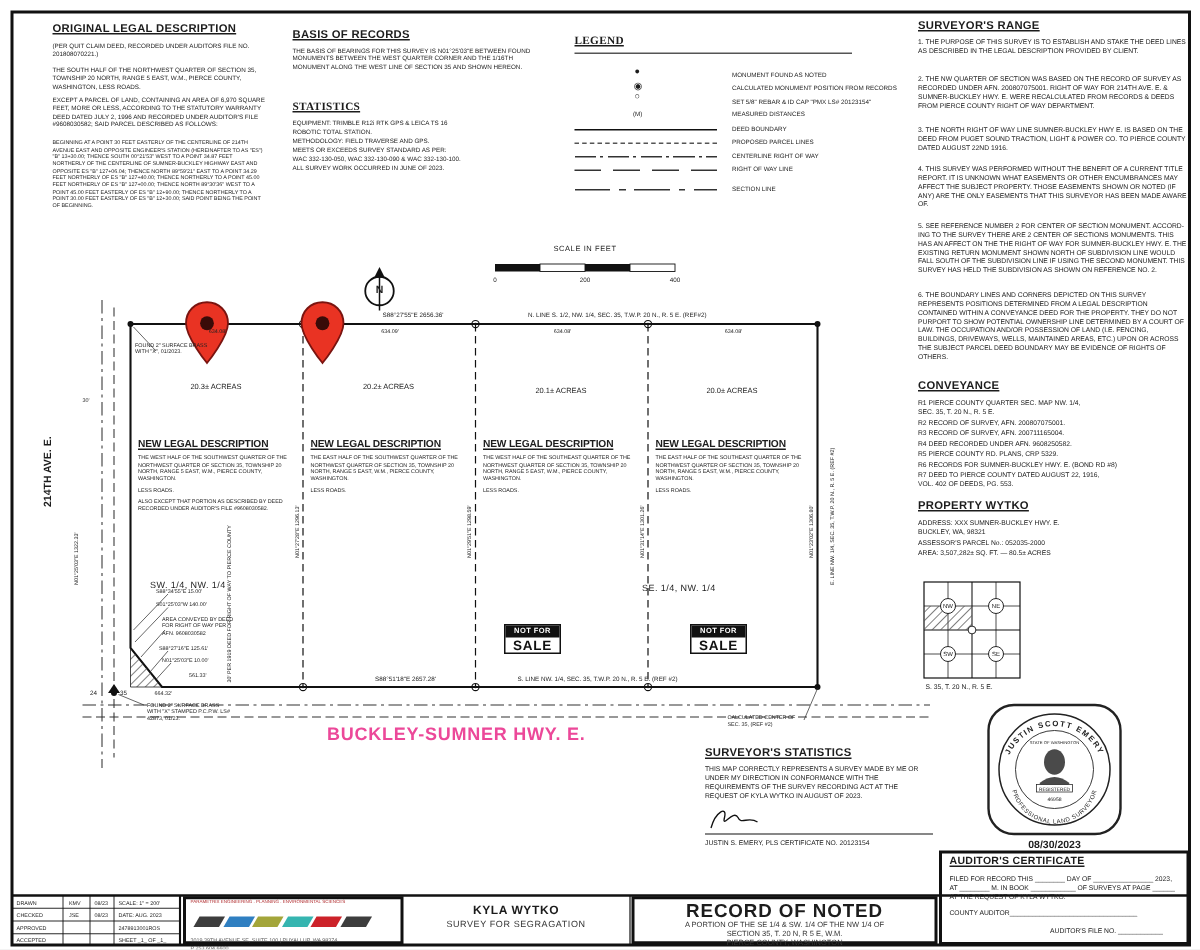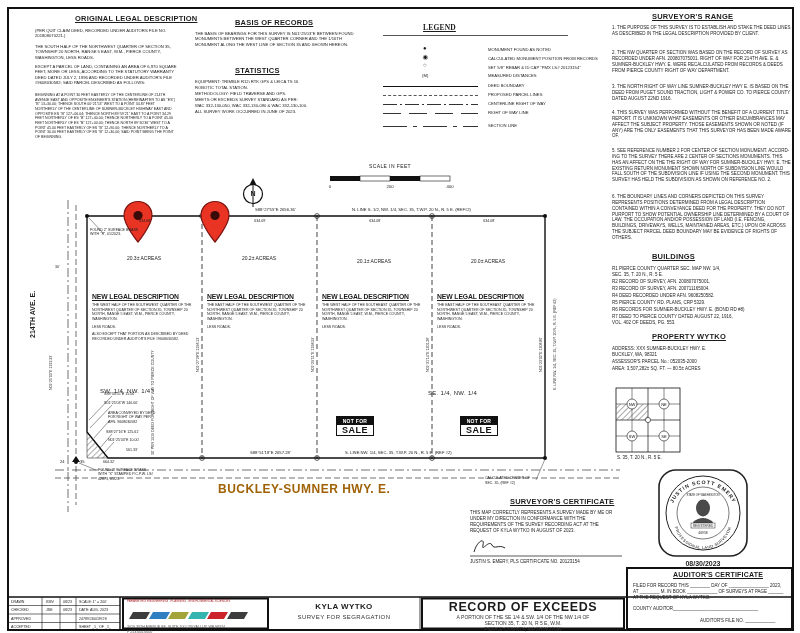--- a/index.html
+++ b/index.html
@@ -13,7 +13,7 @@
   .t6{font-size:6px;line-height:1.3;}
   .t7{font-size:7px;line-height:1.3;}
   .b{font-weight:bold;}
-  .hd{font-weight:bold;font-size:7.5px;letter-spacing:.2px;text-decoration:underline;white-space:nowrap;margin-left:40px;}
+  .hd{font-weight:bold;font-size:7.5px;letter-spacing:.2px;text-decoration:underline;white-space:nowrap;}
   .hd2{font-weight:bold;font-size:6.8px;letter-spacing:-.1px;text-decoration:underline;white-space:nowrap;}
   .nw{white-space:nowrap;}
   .cx{transform:translateX(-50%);}

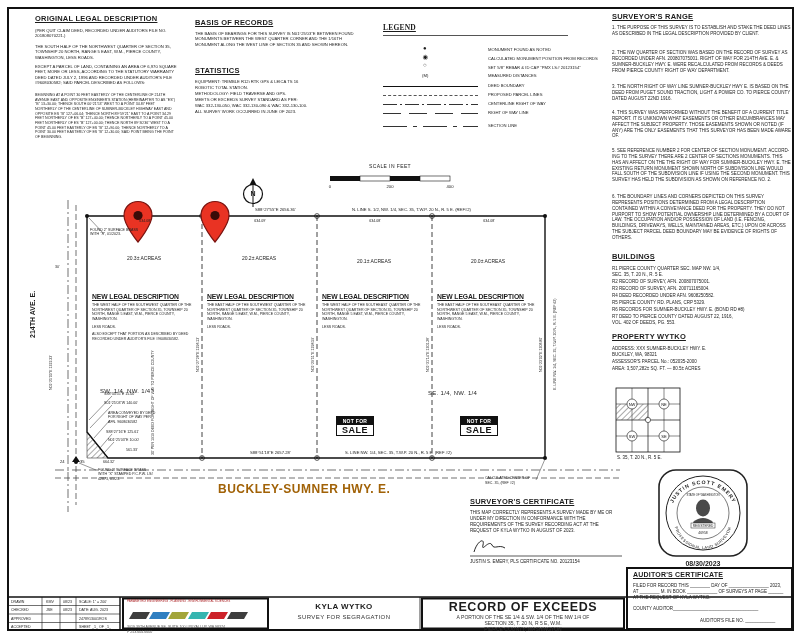--- a/index.html
+++ b/index.html
@@ -166,7 +166,7 @@
 
   <div class="abs hd" style="left:195px;top:18px;">BASIS OF RECORDS</div>
   <div class="abs t4 j" style="left:195px;top:31px;width:160px;">THE BASIS OF BEARINGS FOR THIS SURVEY IS N01°25'03"E BETWEEN FOUND MONUMENTS BETWEEN THE WEST QUARTER CORNER AND THE 1/16TH MONUMENT ALONG THE WEST LINE OF SECTION 35 AND SHOWN HEREON.</div>
-  <div class="abs hd" style="left:195px;top:66px;">STATISTICS</div>
+  <div class="abs hd" style="left:195px;top:66px;font-family:Liberation Serif, serif;">STATISTICS</div>
   <div class="abs t4 nw" style="left:195px;top:79px;">EQUIPMENT: TRIMBLE R12i RTK GPS &amp; LEICA TS 16</div>
   <div class="abs t4 nw" style="left:195px;top:85px;">ROBOTIC TOTAL STATION.</div>
   <div class="abs t4 nw" style="left:195px;top:91px;">METHODOLOGY:  FIELD TRAVERSE AND GPS.</div>

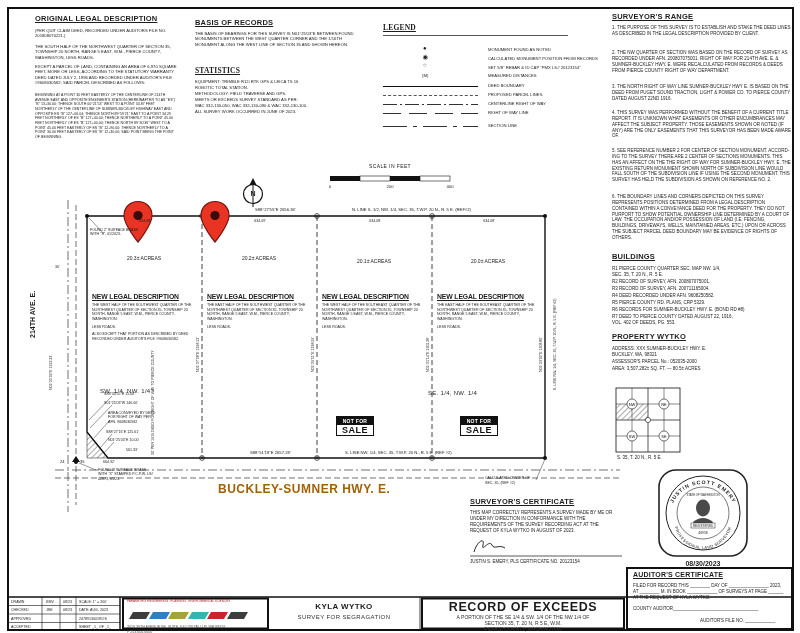--- a/index.html
+++ b/index.html
@@ -207,7 +207,7 @@
   <div class="abs t j" style="left:612px;top:148px;width:180px;">5. SEE REFERENCE NUMBER 2 FOR CENTER OF SECTION MONUMENT. ACCORD- ING TO THE SURVEY THERE ARE 2 CENTER OF SECTIONS MONUMENTS. THIS HAS AN AFFECT ON THE THE RIGHT OF WAY FOR SUMNER-BUCKLEY HWY. E. THE EXISTING RETURN MONUMENT SHOWN NORTH OF SUBDIVISION LINE WOULD FALL SOUTH OF THE SUBDIVISION LINE IF USING THE SECOND MONUMENT. THIS SURVEY HAS HELD THE SUBDIVISION AS SHOWN ON REFERENCE NO. 2.</div>
   <div class="abs t j" style="left:612px;top:194px;width:180px;">6. THE BOUNDARY LINES AND CORNERS DEPICTED ON THIS SURVEY REPRESENTS POSITIONS DETERMINED FROM A LEGAL DESCRIPTION CONTAINED WITHIN A CONVEYANCE DEED FOR THE PROPERTY. THEY DO NOT PURPORT TO SHOW POTENTIAL OWNERSHIP LINE DETERMINED BY A COURT OF LAW. THE OCCUPATION AND/OR POSSESSION OF LAND (I.E. FENCING, BUILDINGS, DRIVEWAYS, WELLS, MAINTAINED AREAS, ETC.) UPON OR ACROSS THE SUBJECT PARCEL DEED BOUNDARY MAY BE EVIDENCE OF RIGHTS OF OTHERS.</div>
 
-  <div class="abs hd" style="left:612px;top:252px;">BUILDINGS</div>
+  <div class="abs hd" style="left:612px;top:252px;">CONVEYANCE</div>
   <div class="abs t nw" style="left:612px;top:266px;">R1    PIERCE COUNTY QUARTER SEC. MAP NW. 1/4,</div>
   <div class="abs t nw" style="left:612px;top:272px;">        SEC. 35, T. 20 N., R. 5 E.</div>
   <div class="abs t nw" style="left:612px;top:279px;">R2    RECORD OF SURVEY, AFN. 200807075001.</div>

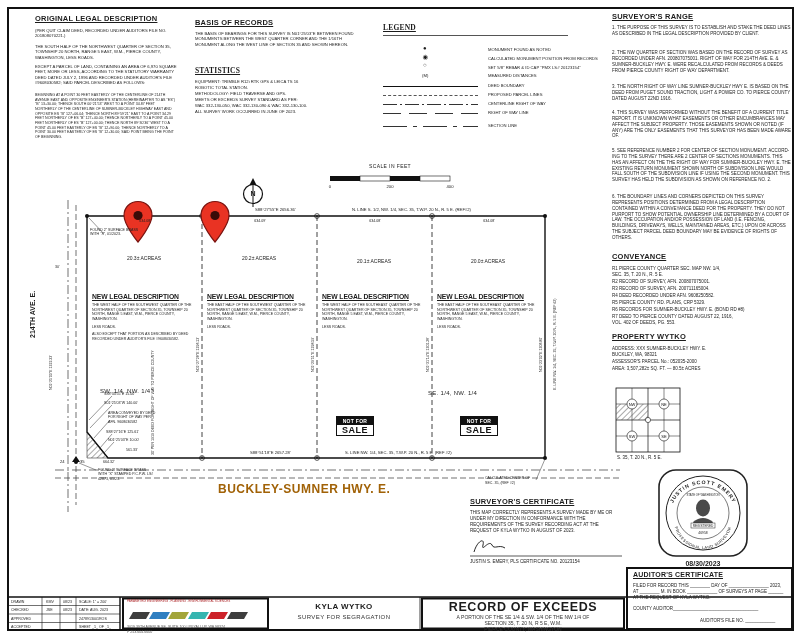--- a/index.html
+++ b/index.html
@@ -301,7 +301,7 @@
   <div class="abs t35 nw" style="left:485px;top:476px;">CALCULATED CENTER OF</div>
   <div class="abs t35 nw" style="left:485px;top:481px;">SEC. 35, (REF #2)</div>
 
-  <div class="abs b nw" style="left:218px;top:482px;font-size:12px;letter-spacing:.5px;color:#a16207;">BUCKLEY-SUMNER HWY. E.</div>
+  <div class="abs b nw" style="left:218px;top:482px;font-size:12px;letter-spacing:.5px;color:#ec4899;">BUCKLEY-SUMNER HWY. E.</div>
 
   <div class="abs t5 nw cx" style="left:390px;top:163px;letter-spacing:.4px;">SCALE IN FEET</div>
   <div class="abs t4 nw cx" style="left:330px;top:184px;">0</div>

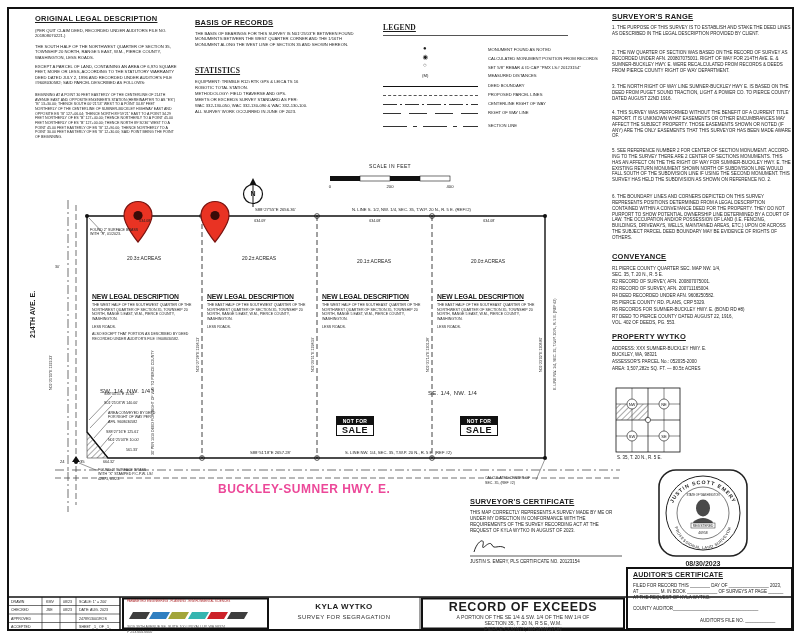--- a/index.html
+++ b/index.html
@@ -309,7 +309,7 @@
   <div class="abs t4 nw cx" style="left:450px;top:184px;">400</div>
   <div class="abs b nw cx" style="left:253px;top:190px;font-size:7px;">N</div>
 
-  <div class="abs hd" style="left:470px;top:497px;">SURVEYOR'S CERTIFICATE</div>
+  <div class="abs hd" style="left:470px;top:497px;">SURVEYOR'S STATISTICS</div>
   <div class="abs t j" style="left:470px;top:510px;width:150px;">THIS MAP CORRECTLY REPRESENTS A SURVEY MADE BY ME OR UNDER MY DIRECTION IN CONFORMANCE WITH THE REQUIREMENTS OF THE SURVEY RECORDING ACT AT THE REQUEST OF KYLA WYTKO IN AUGUST OF 2023.</div>
   <div class="abs t nw" style="left:470px;top:559px;">JUSTIN S. EMERY, PLS    CERTIFICATE NO. 20123154</div>
 

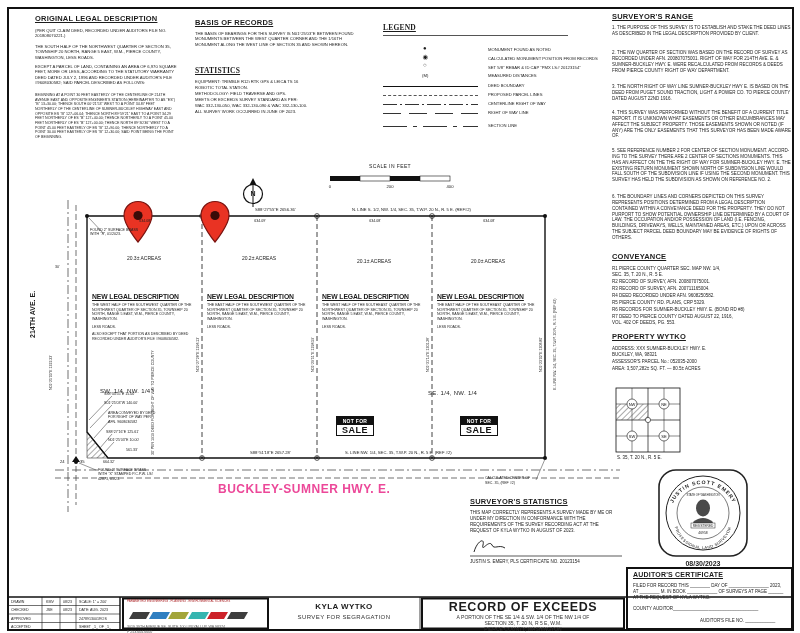--- a/index.html
+++ b/index.html
@@ -344,7 +344,7 @@
   <div class="abs b nw cx" style="left:344px;top:602px;font-size:8px;letter-spacing:.4px;">KYLA WYTKO</div>
   <div class="abs nw cx" style="left:344px;top:614px;font-size:6px;letter-spacing:.4px;color:#333;">SURVEY FOR SEGRAGATION</div>
 
-  <div class="abs b nw cx" style="left:523px;top:600px;font-size:12.5px;letter-spacing:.6px;">RECORD OF EXCEEDS</div>
+  <div class="abs b nw cx" style="left:523px;top:600px;font-size:12.5px;letter-spacing:.6px;">RECORD OF NOTED</div>
   <div class="abs nw cx" style="left:523px;top:614px;font-size:5px;color:#333;">A PORTION OF THE SE 1/4 &amp; SW. 1/4 OF THE NW 1/4 OF</div>
   <div class="abs nw cx" style="left:523px;top:620px;font-size:5px;color:#333;">SECTION 35, T. 20 N, R 5 E, W.M.</div>
   <div class="abs nw cx" style="left:523px;top:625.5px;font-size:5px;color:#333;">PIERCE COUNTY, WASHINGTON</div>

